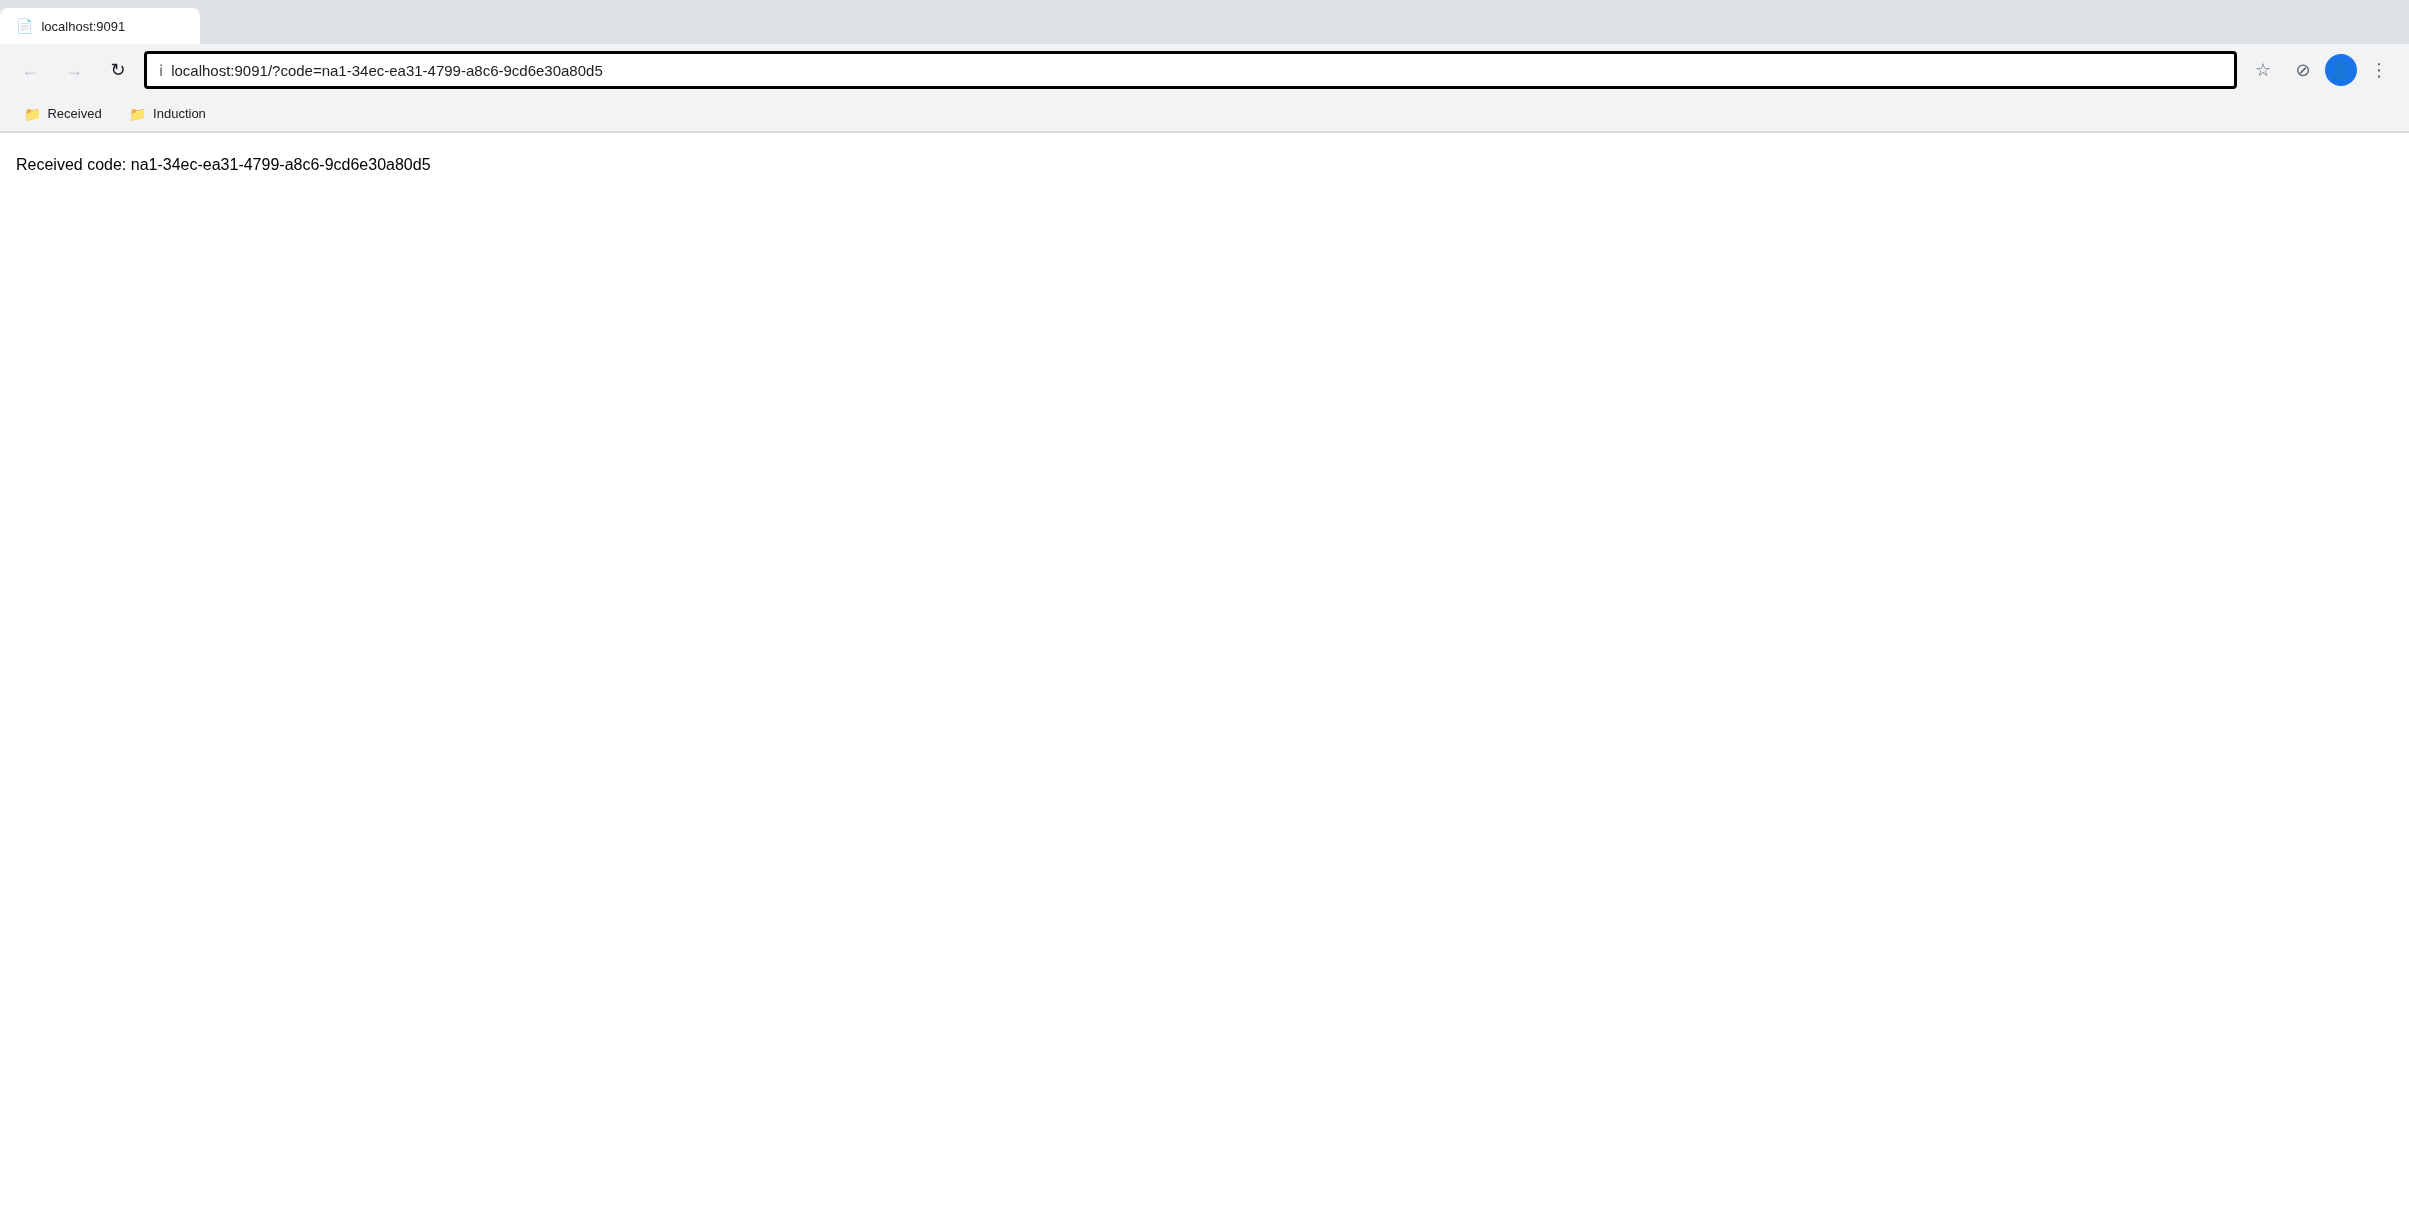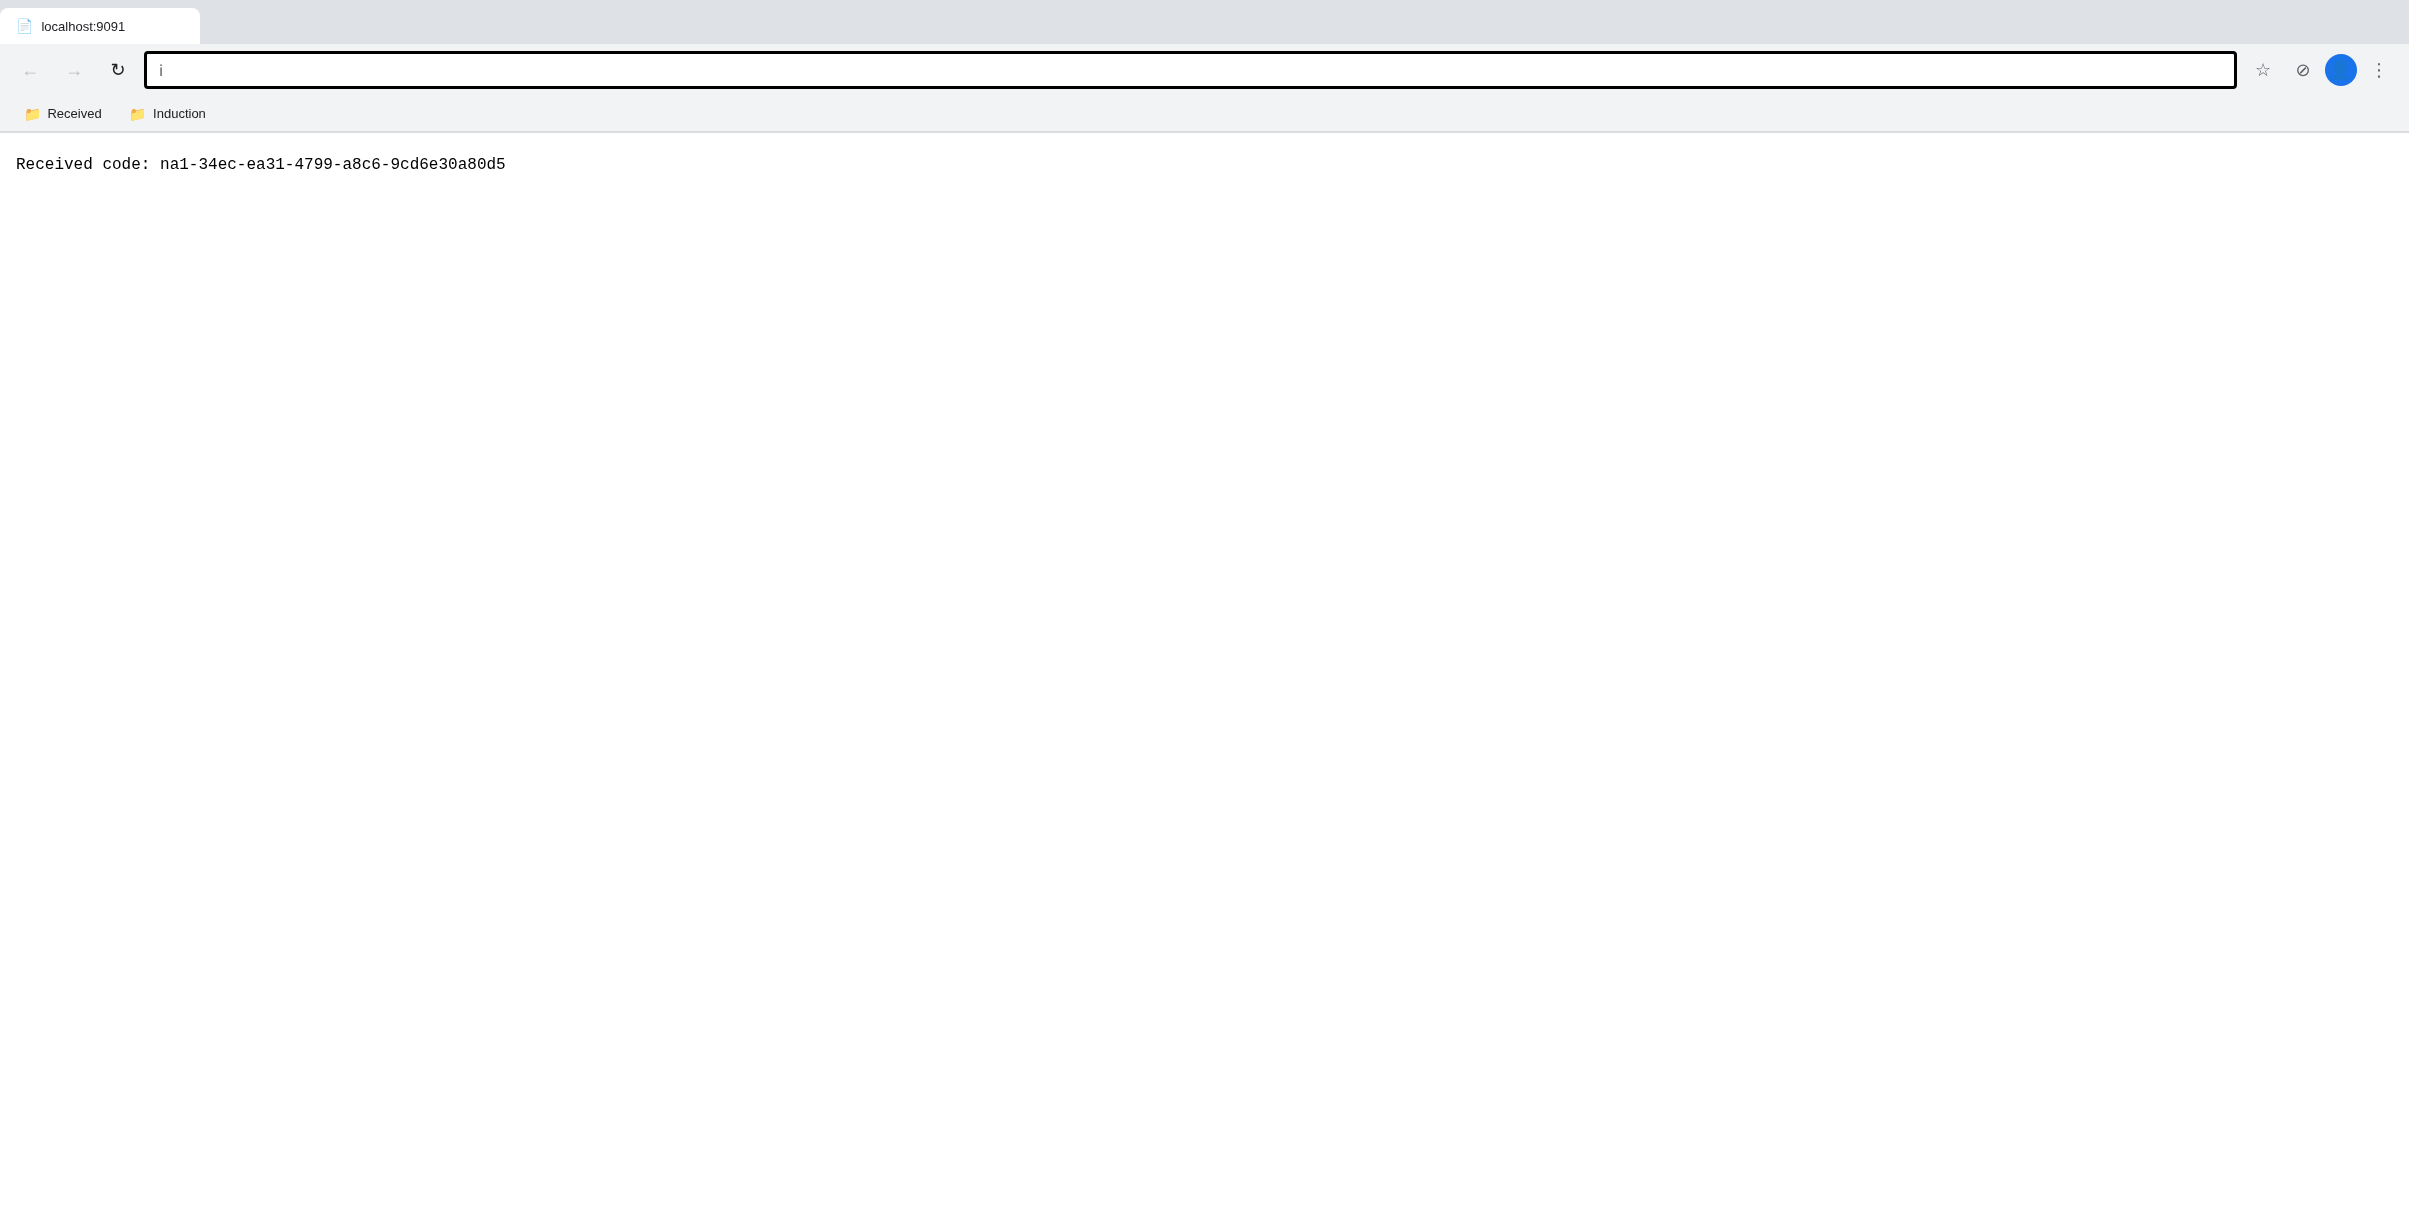--- a/index.html
+++ b/index.html
@@ -218,6 +218,7 @@
     <div class="address-highlight" style="flex:1; display:flex; align-items:center;">
       <div class="address-bar-wrapper highlighted" style="flex:1;">
         <span class="info-icon">ℹ</span>
+        <input class="address-bar" type="text" value="localhost:9091/?code=na1-34ec-ea31-4799-a8c6-9cd6e30a80d5" readonly="" style="">
       </div>
     </div>
 

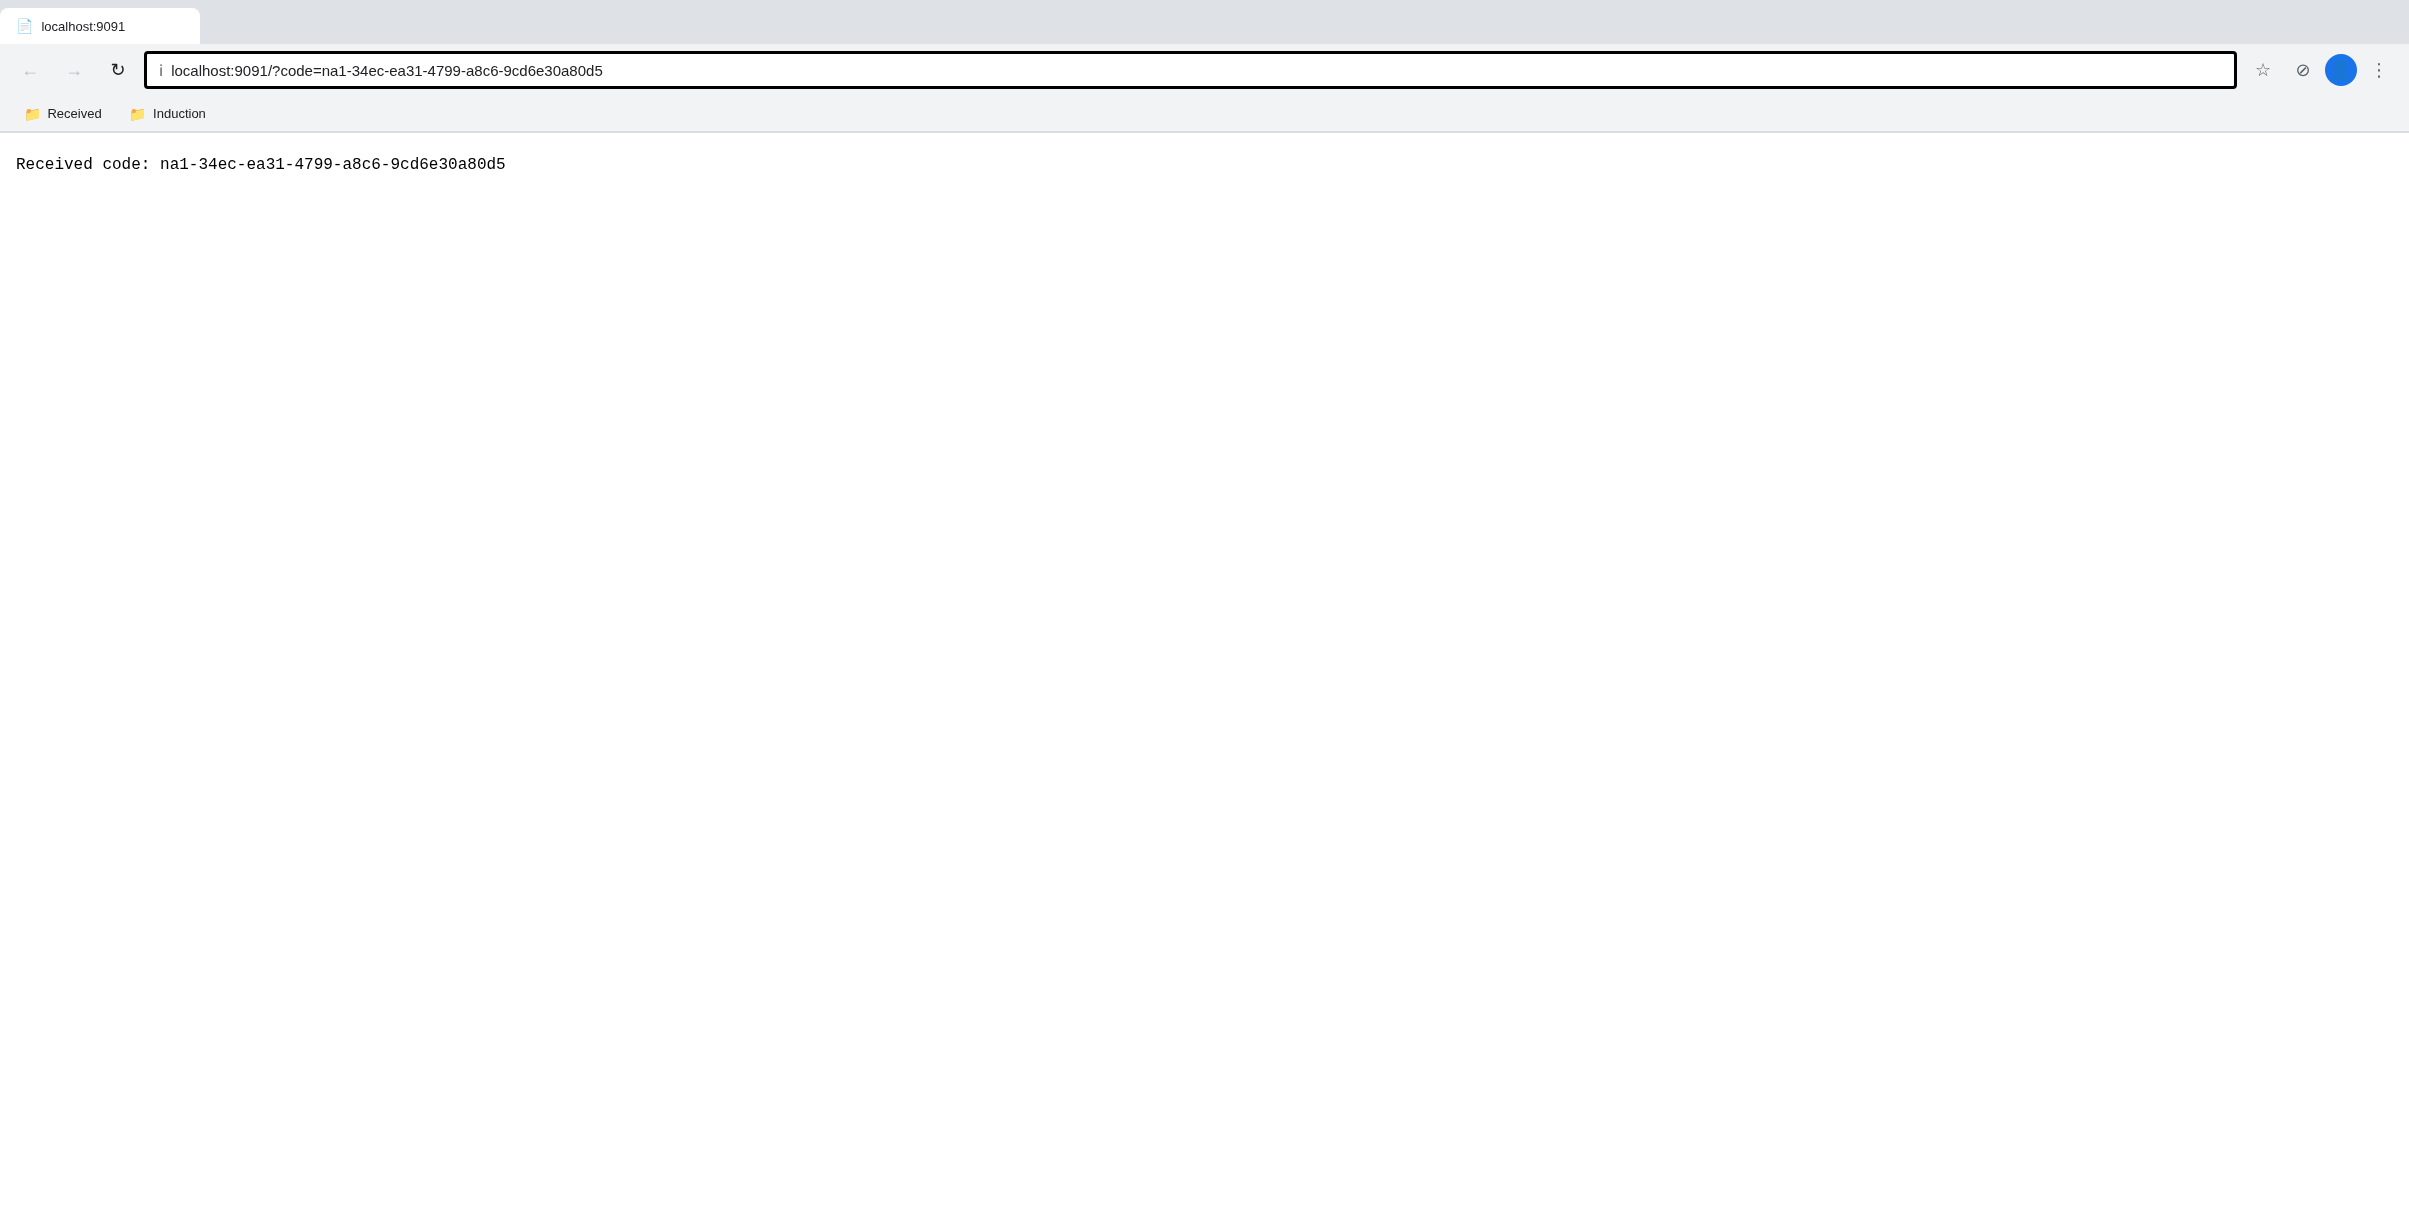--- a/index.html
+++ b/index.html
@@ -181,7 +181,7 @@
     }
 
     .received-code {
-      font-family: Liberation Mono, monospace;
+      font-family: Liberation Sans, sans-serif;
       font-size: 16px;
       color: #000000;
       line-height: 1.5;

